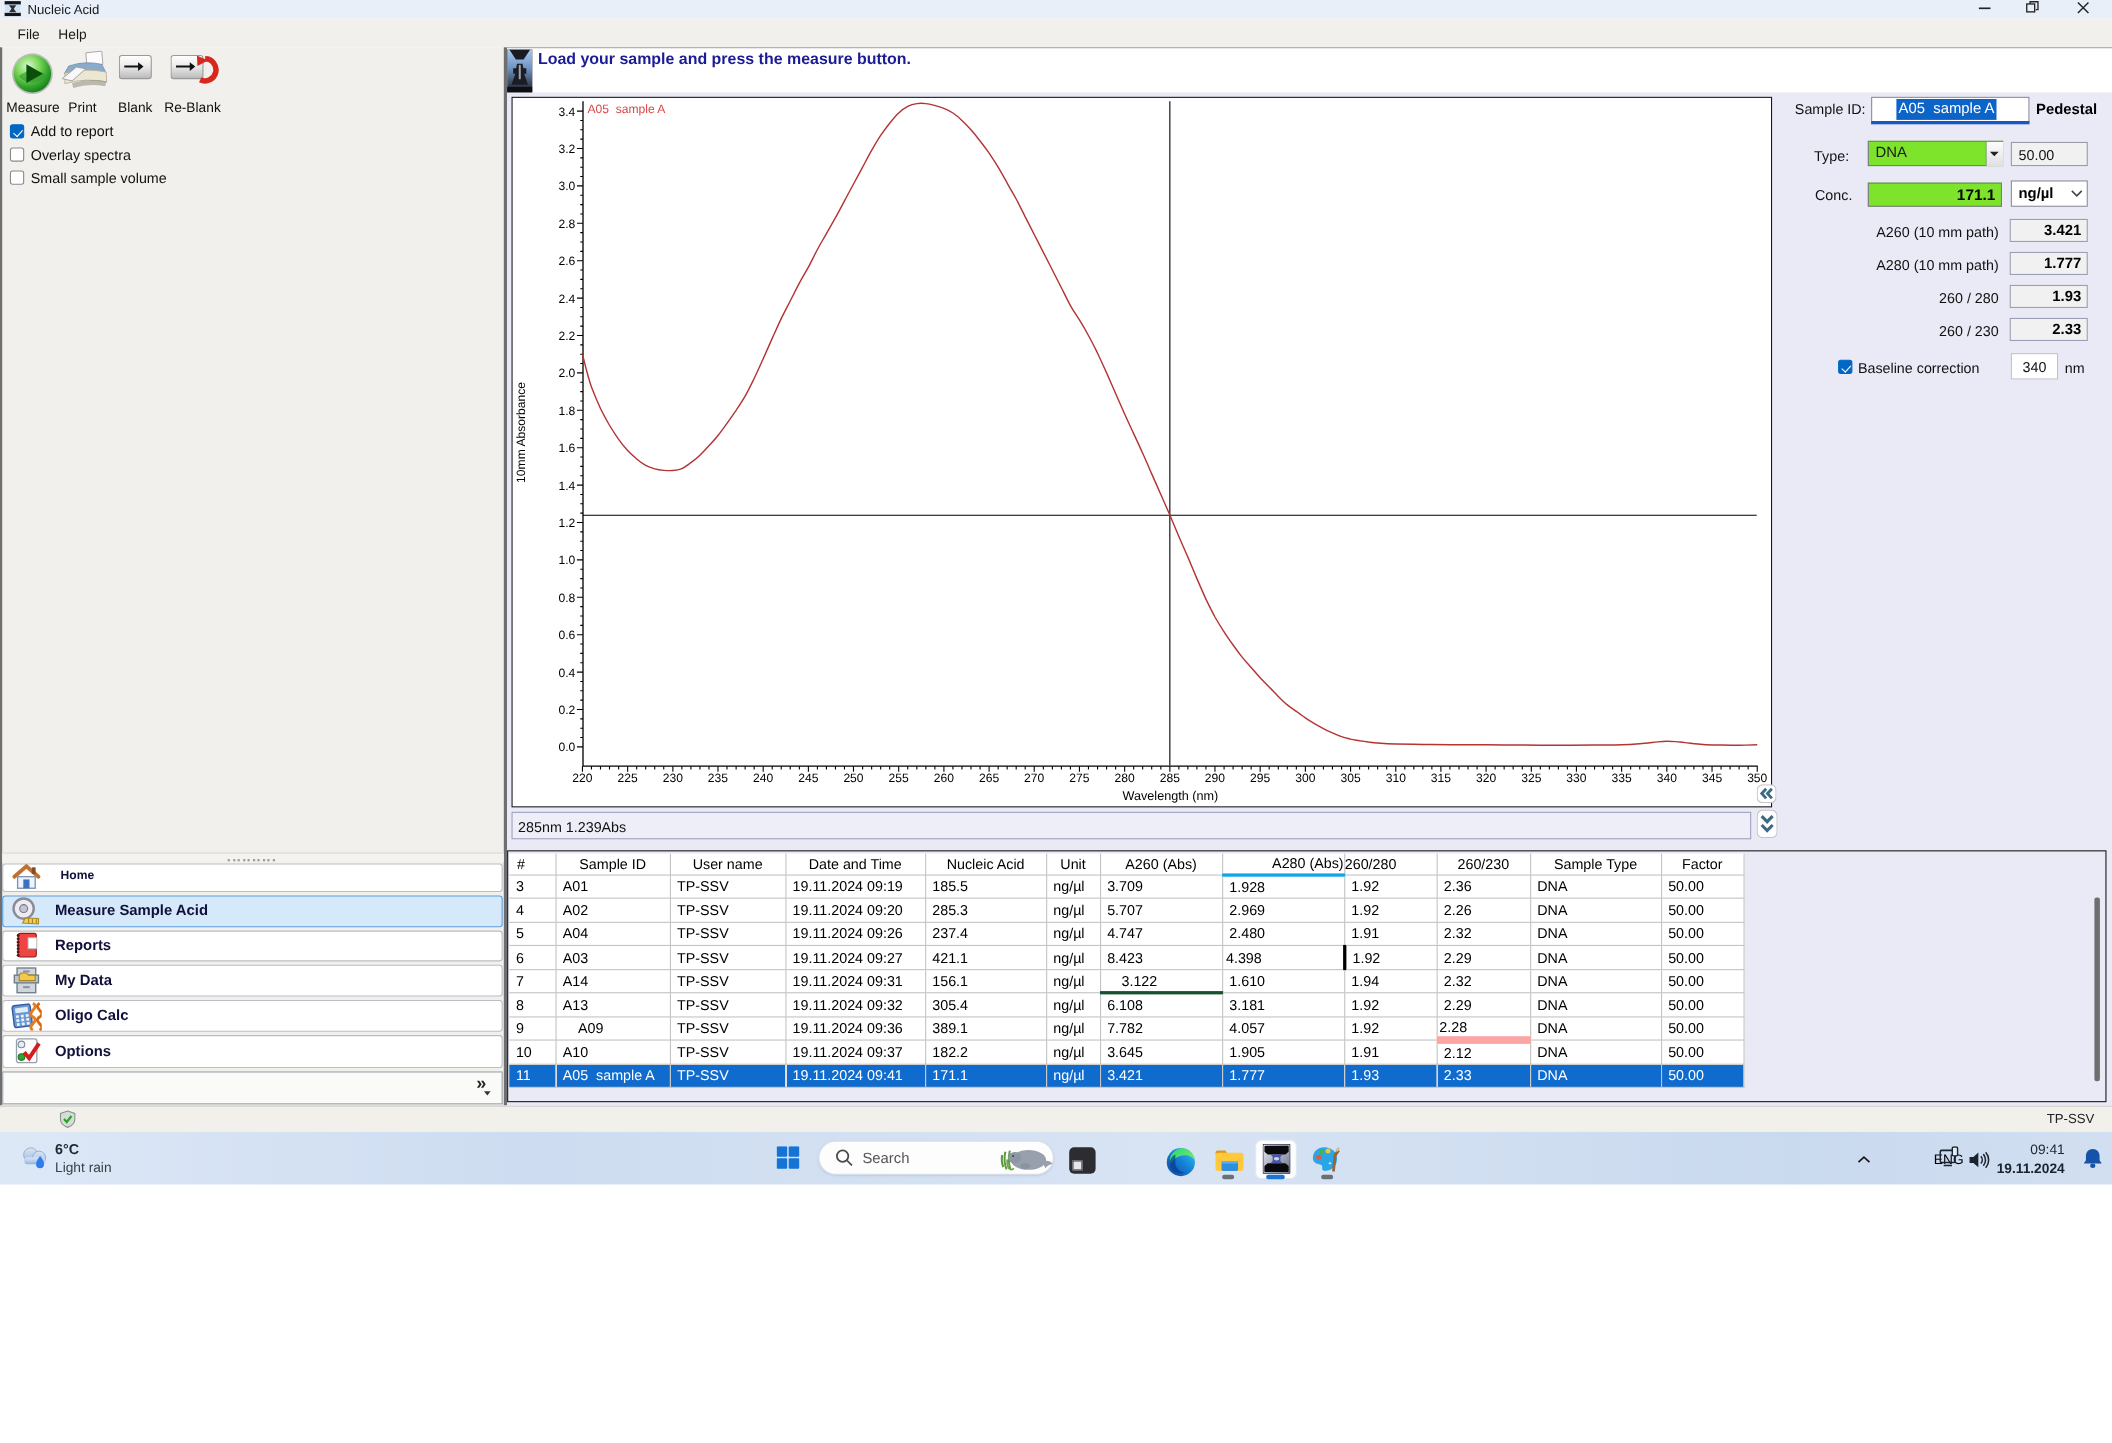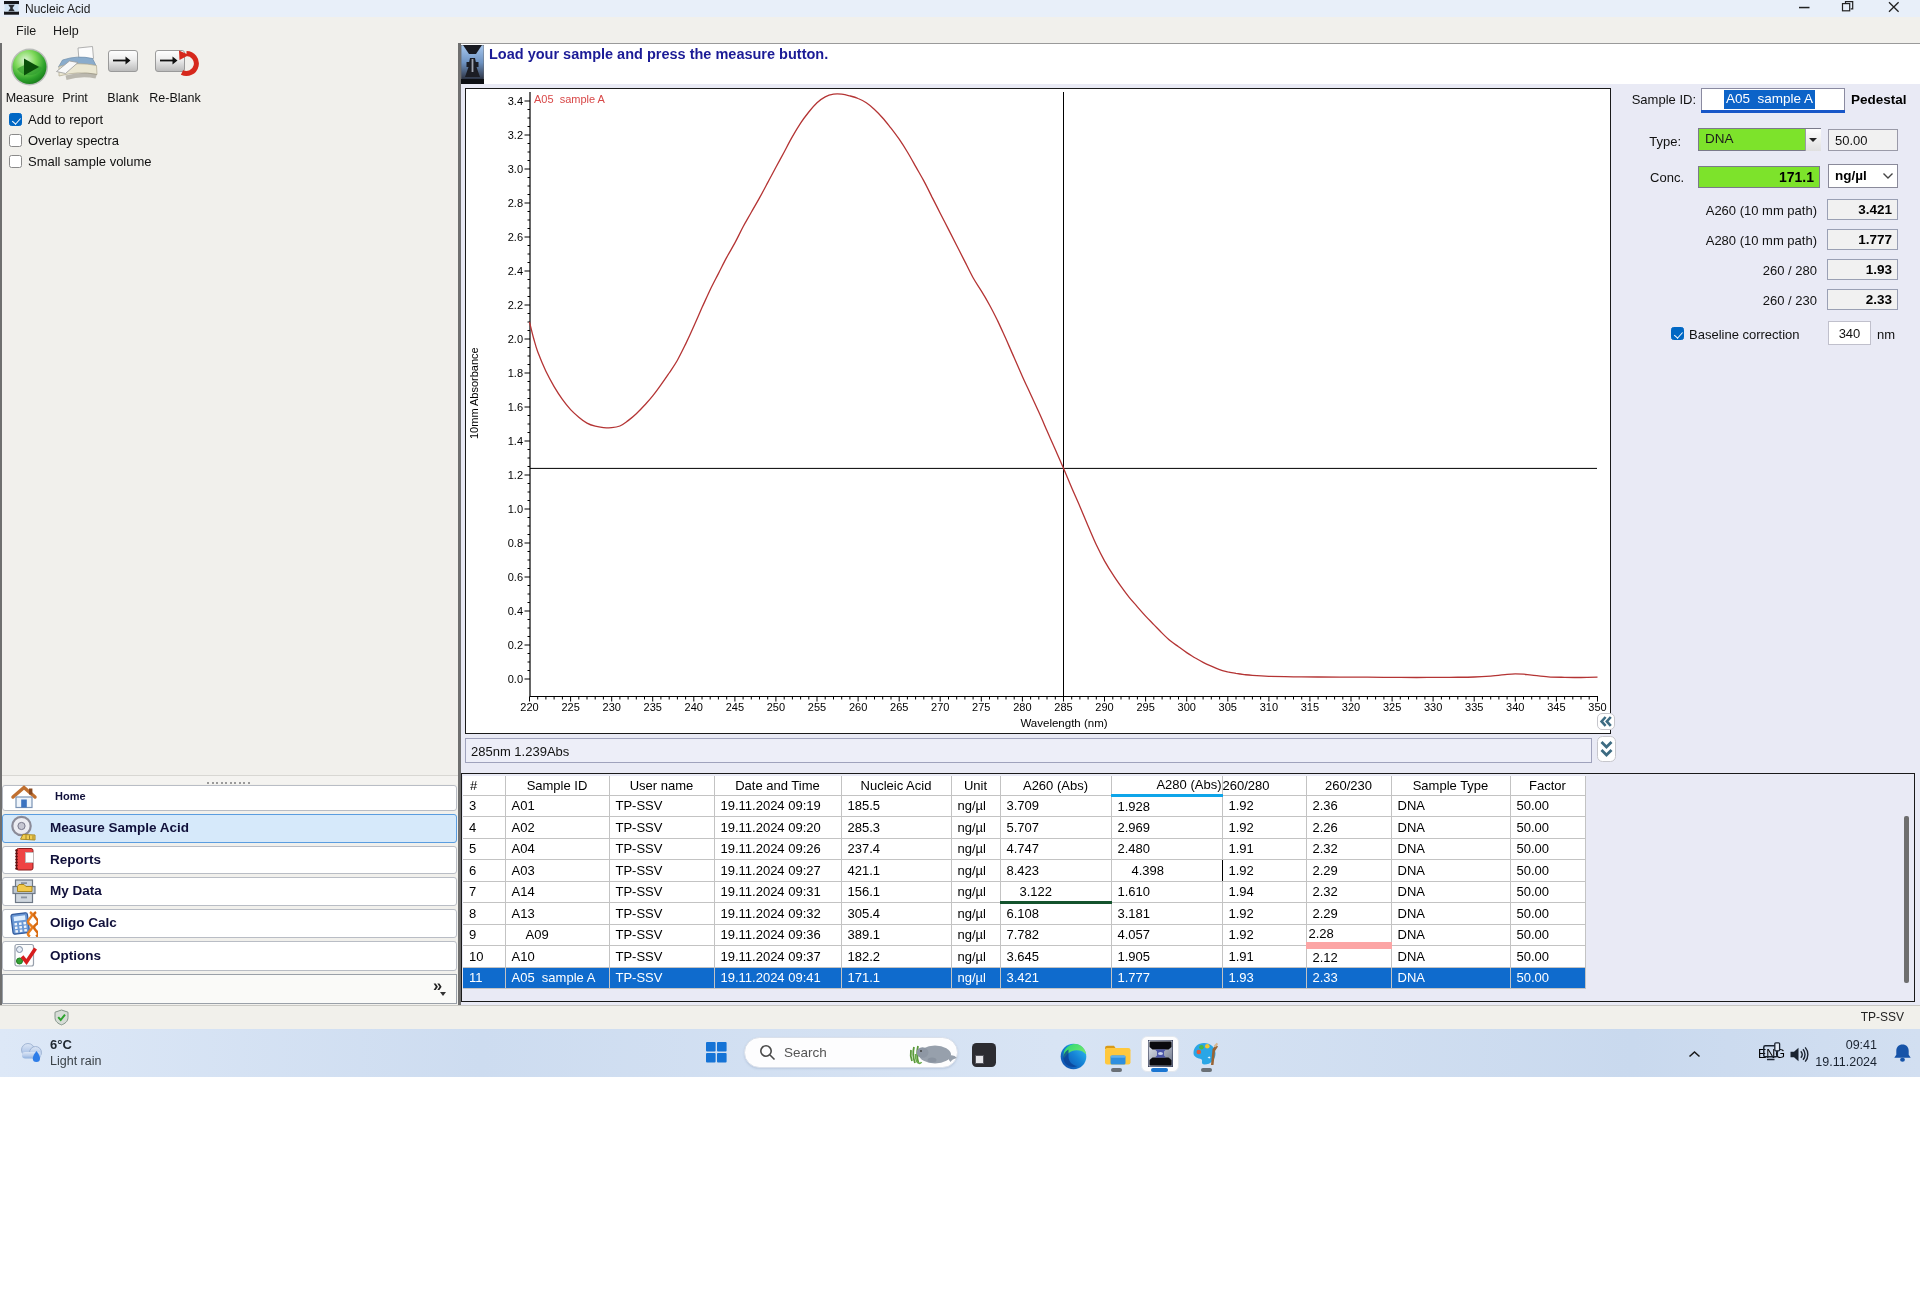--- a/index.html
+++ b/index.html
@@ -320,7 +320,7 @@
         <td style="border-right:1px solid #c3c3c3;border-bottom:1px solid #c3c3c3;padding-left:6px;overflow:hidden;white-space:nowrap">421.1</td>
         <td style="border-right:1px solid #c3c3c3;border-bottom:1px solid #c3c3c3;padding-left:6px;overflow:hidden;white-space:nowrap">ng/µl</td>
         <td style="border-right:1px solid #c3c3c3;border-bottom:1px solid #c3c3c3;padding-left:6px;overflow:hidden;white-space:nowrap">8.423</td>
-        <td style="border-right:1px solid #000000;border-bottom:1px solid #c3c3c3;padding-left:20px;overflow:hidden;white-space:nowrap">4.398</td>
+        <td style="border-right:3px solid #000000;border-bottom:1px solid #c3c3c3;padding-left:3px;overflow:hidden;white-space:nowrap">4.398</td>
         <td style="border-right:1px solid #c3c3c3;border-bottom:1px solid #c3c3c3;padding-left:6px;overflow:hidden;white-space:nowrap">1.92</td>
         <td style="border-right:1px solid #c3c3c3;border-bottom:1px solid #c3c3c3;padding-left:6px;overflow:hidden;white-space:nowrap">2.29</td>
         <td style="border-right:1px solid #c3c3c3;border-bottom:1px solid #c3c3c3;padding-left:6px;overflow:hidden;white-space:nowrap">DNA</td>

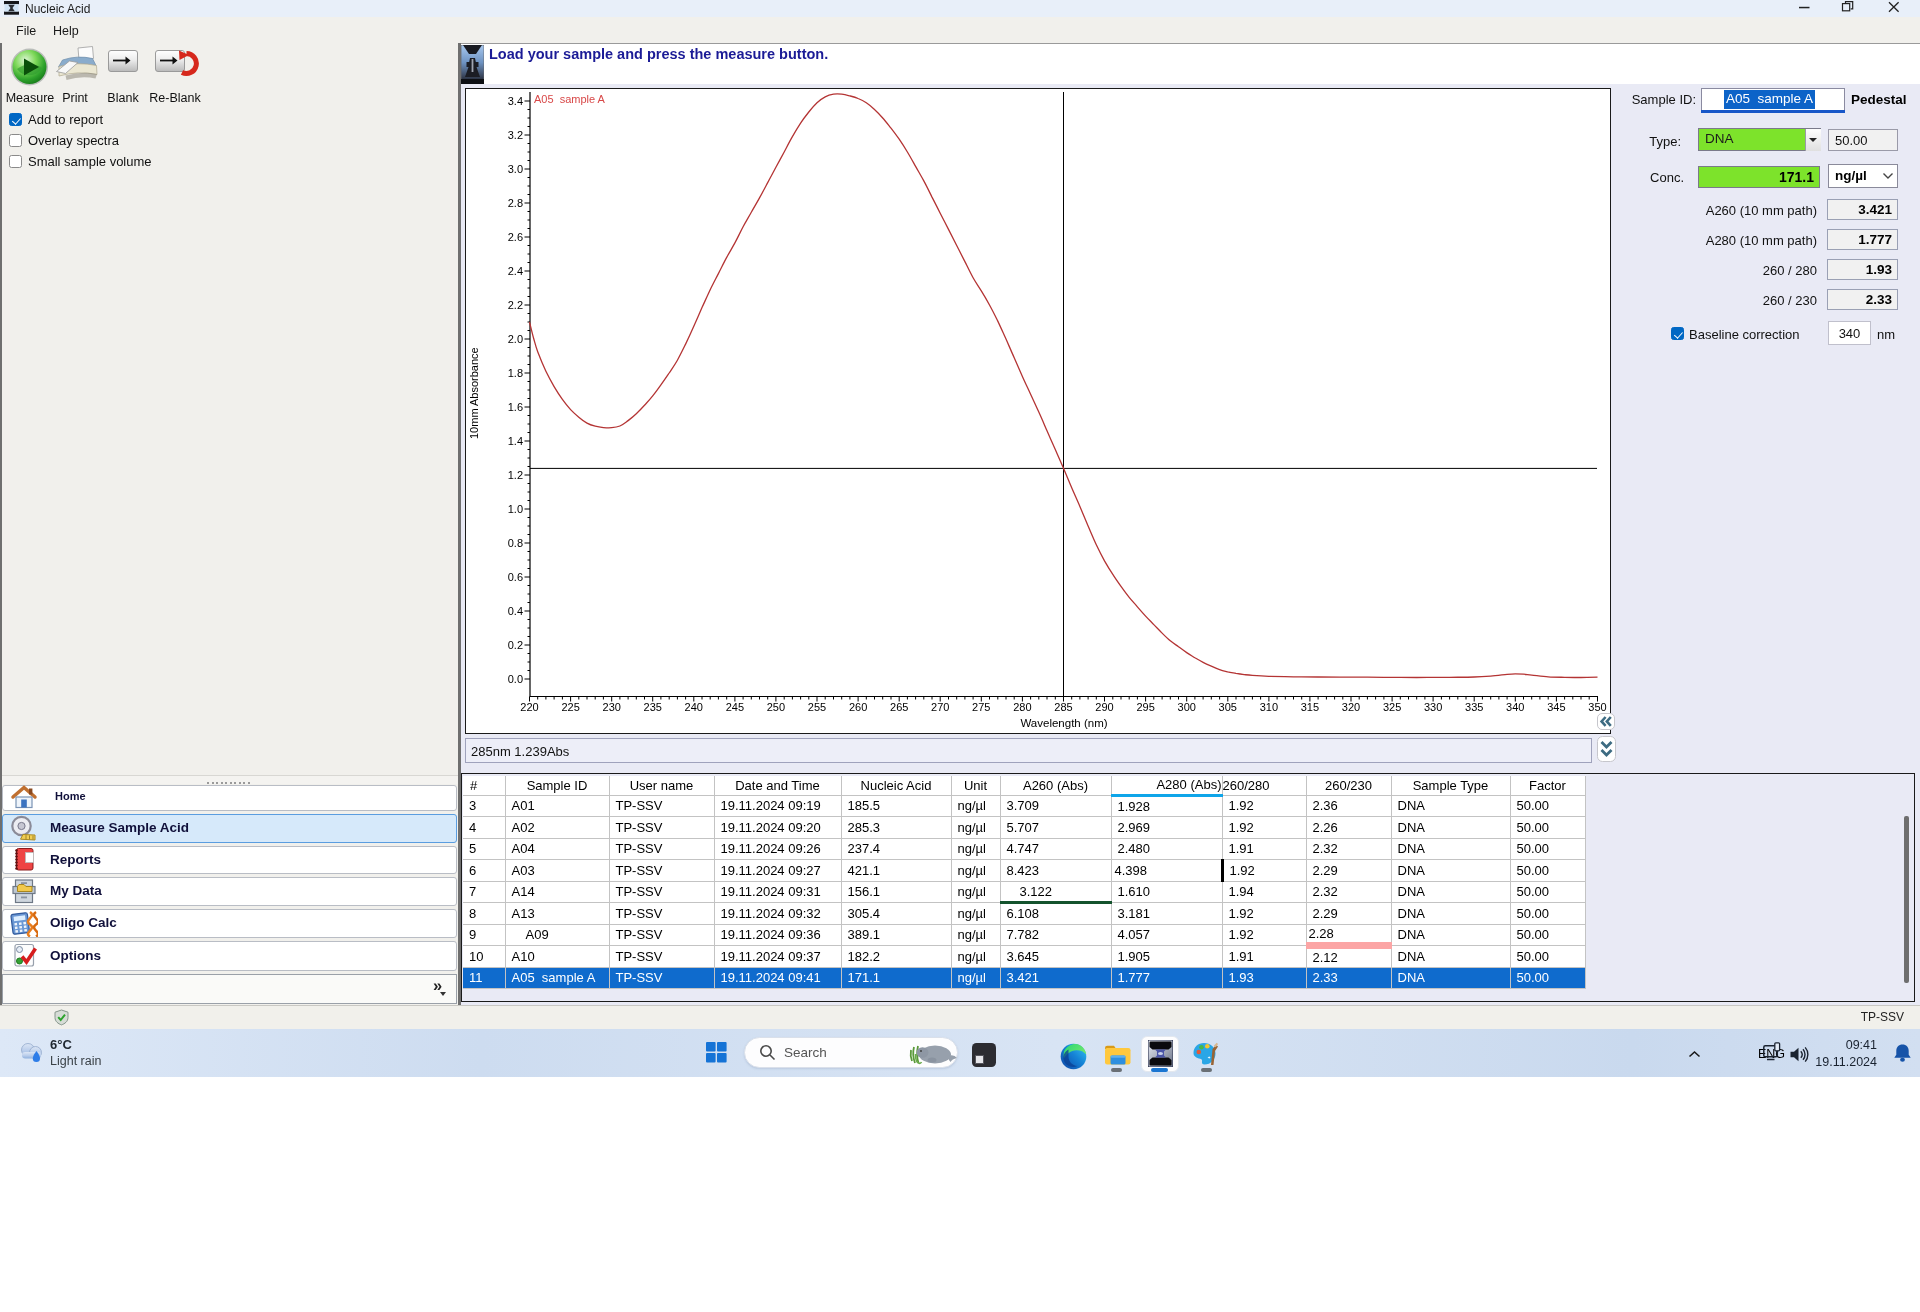--- a/index.html
+++ b/index.html
@@ -535,7 +535,7 @@
     <path d="M16.2 1.4 a10.8 10.8 0 0 1 0 14.2" stroke="#1a2330" fill="none" stroke-width="1.4"></path>
   </svg>
 <div style="position:absolute;left:1814px;top:1038px;width:63px;text-align:right;font-size:12.5px;color:#1a2330;">09:41</div>
-<div style="position:absolute;left:1814px;top:1055px;width:63px;text-align:right;font-size:12.5px;color:#1a2330;">19.11.2024</div>
+<div style="position:absolute;left:1814px;top:1055px;width:63px;text-align:right;font-size:12.5px;color:#1a2330;font-weight:bold;">19.11.2024</div>
 <svg style="position:absolute;left:1893px;top:1043px" width="19" height="21">
     <path d="M9.5 1.5 c3.8 0 6.2 2.7 6.2 6.2 v4 l2 3 h-16.4 l2 -3 v-4 c0 -3.5 2.4 -6.2 6.2 -6.2 z" fill="#1653a8"></path>
     <ellipse cx="9.5" cy="16.8" rx="2.4" ry="2" fill="#1653a8"></ellipse>

